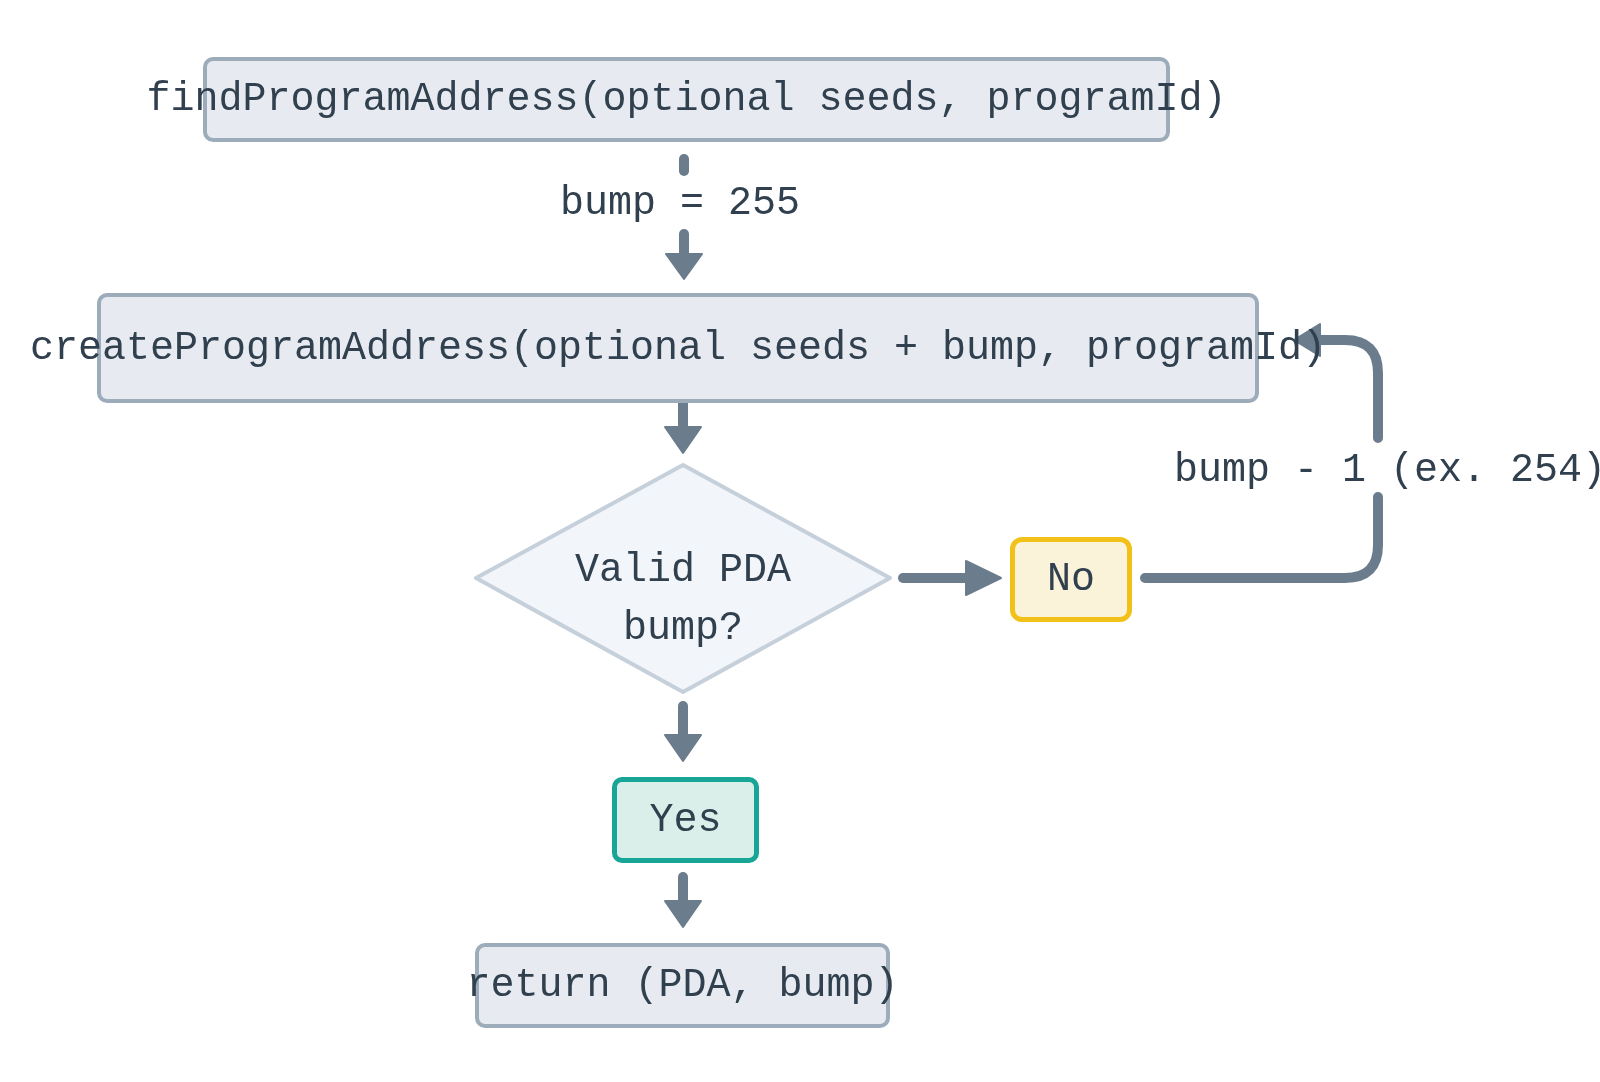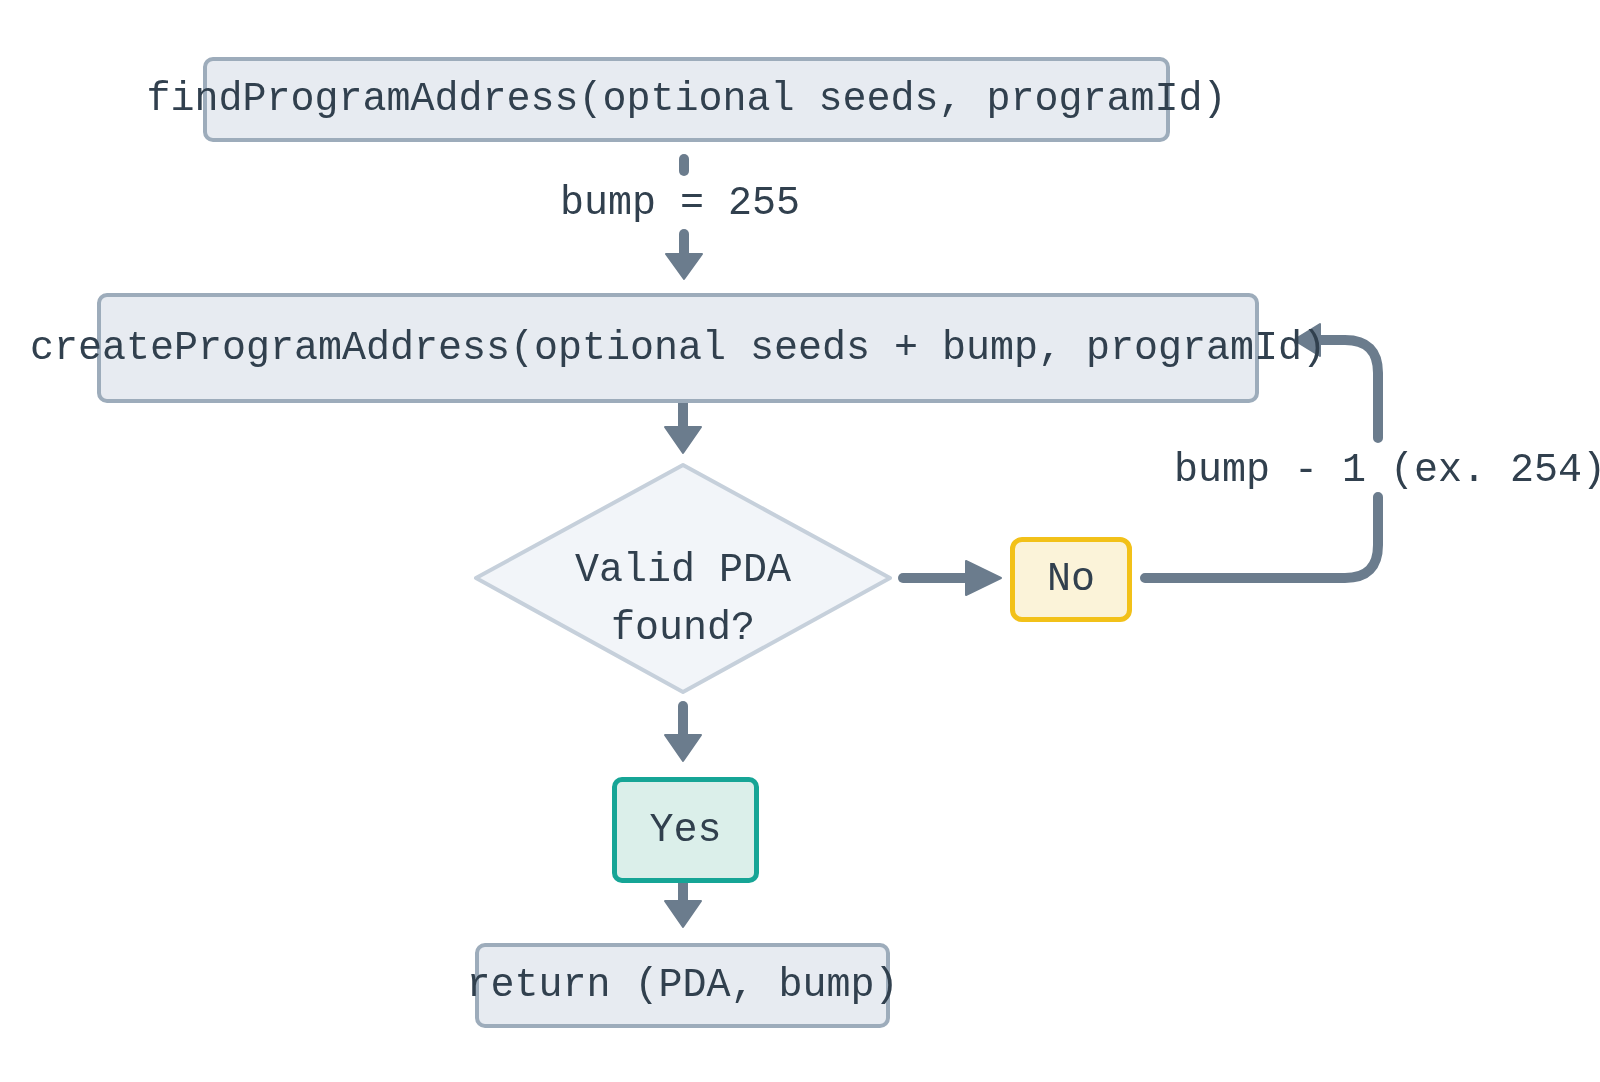--- a/index.html
+++ b/index.html
@@ -75,7 +75,7 @@
 
   <div class="decision-label">
     <div>Valid PDA</div>
-    <div>found?</div>
+    <div>bump?</div>
   </div>
 
   <div class="node outcome-no" style="left:1010px; top:537px; width:122px; height:85px;">

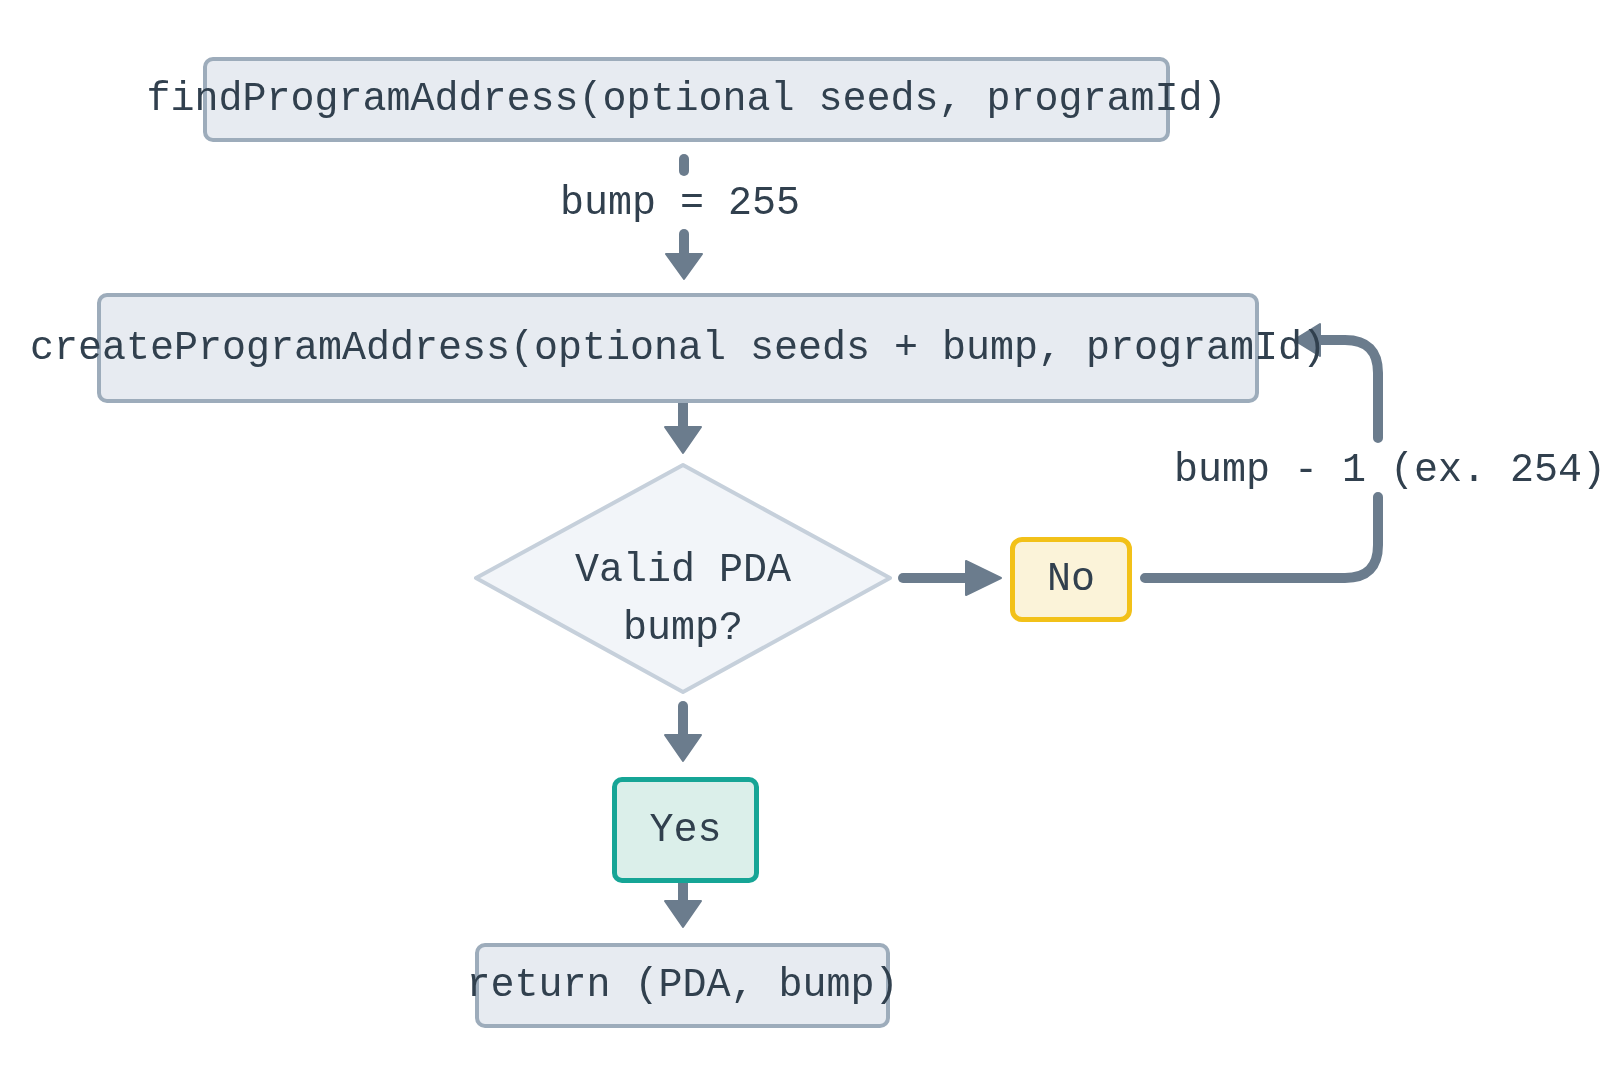--- a/index.html
+++ b/index.html
@@ -82,7 +82,7 @@
     <span>No</span>
   </div>
 
-  <div class="node outcome-yes" style="left:612px; top:777px; width:147px; height:106px;">
+  <div class="node outcome-yes" style="left:612px; top:777px; width:147px; height:86px;">
     <span>Yes</span>
   </div>
 

